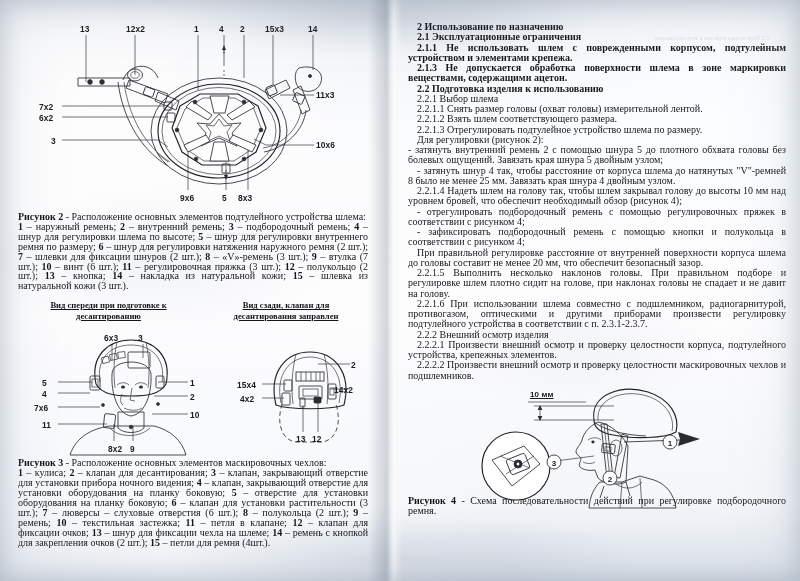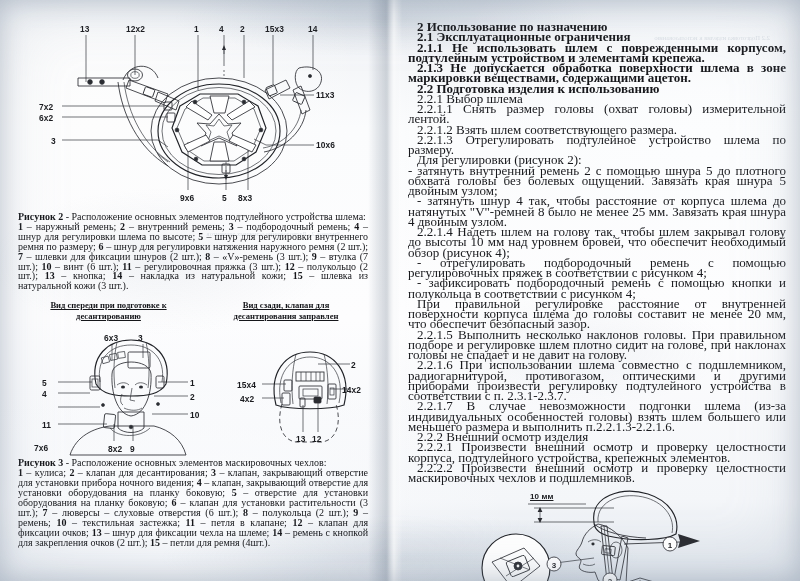--- a/index.html
+++ b/index.html
@@ -68,7 +68,7 @@
 
   
   .body-t{
-    font-size:13px;line-height:10.25px;
+    font-size:10px;line-height:10.25px;
     text-align:justify;
     font-family:"Liberation Serif", serif;
     color:#17181c;

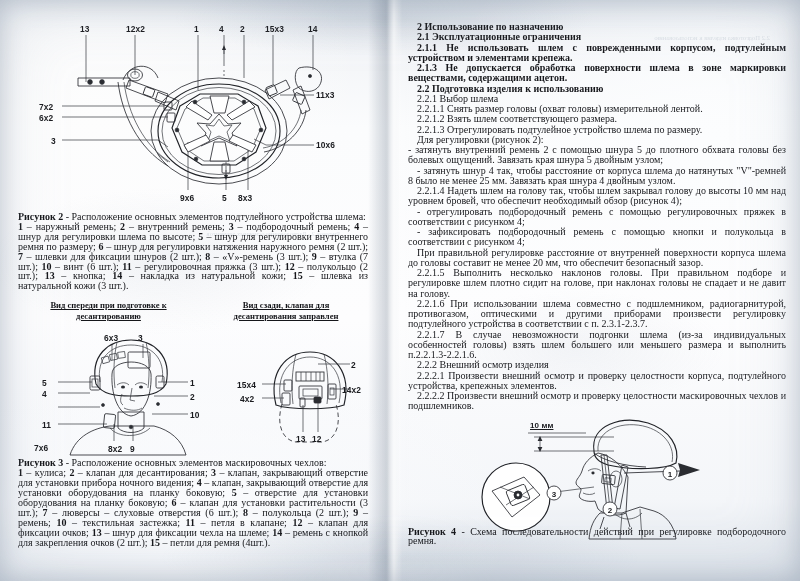--- a/index.html
+++ b/index.html
@@ -395,7 +395,6 @@
     <p>При правильной регулировке расстояние от внутренней поверхности корпуса шлема до головы составит не менее 20 мм, что обеспечит безопасный зазор.</p>
     <p>2.2.1.5 Выполнить несколько наклонов головы. При правильном подборе и регулировке шлем плотно сидит на голове, при наклонах головы не спадает и не давит на голову.</p>
     <p>2.2.1.6 При использовании шлема совместно с подшлемником, радиогарнитурой, противогазом, оптическими и другими приборами произвести регулировку подтулейного устройства в соответствии с п. 2.3.1-2.3.7.</p>
-    <p>2.2.1.7 В случае невозможности подгонки шлема (из-за индивидуальных особенностей головы) взять шлем большего или меньшего размера и выполнить п.2.2.1.3-2.2.1.6.</p>
     <p>2.2.2 Внешний осмотр изделия</p>
     <p>2.2.2.1 Произвести внешний осмотр и проверку целостности корпуса, подтулейного устройства, крепежных элементов.</p>
     <p>2.2.2.2 Произвести внешний осмотр и проверку целостности маскировочных чехлов и подшлемников.</p>

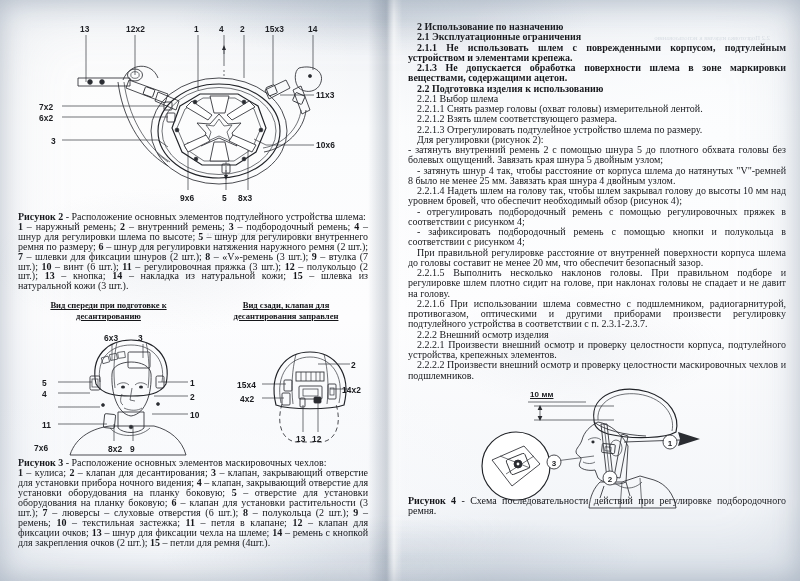--- a/index.html
+++ b/index.html
@@ -272,7 +272,7 @@
     <div class="lbl" style="left:112px;top:144px;">9</div>
 
     <div class="lbl" style="left:333px;top:60px;">2</div>
-    <div class="lbl" style="left:324px;top:85px;text-align:center;">14x2</div>
+    <div class="lbl" style="left:316px;top:85px;text-align:center;">14x2</div>
     <div class="lbl" style="left:219px;top:80px;">15x4</div>
     <div class="lbl" style="left:222px;top:94px;">4x2</div>
     <div class="lbl" style="left:278px;top:134px;">13</div>

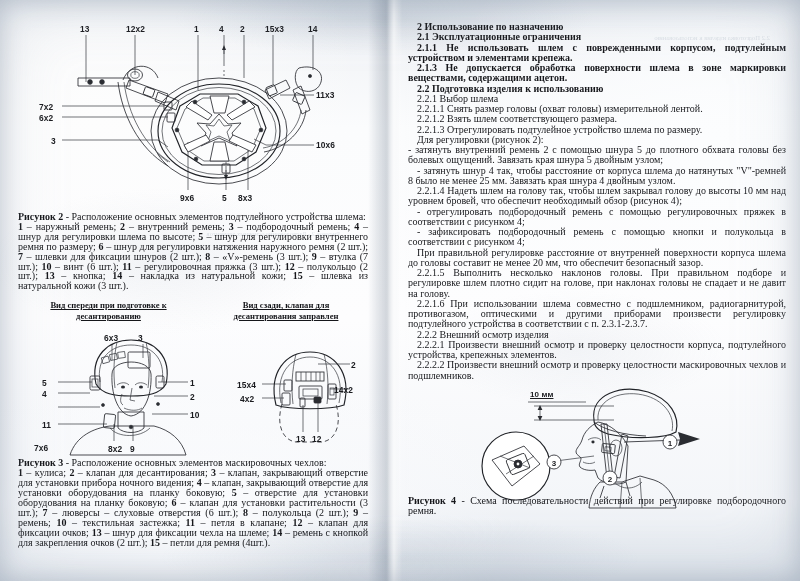--- a/index.html
+++ b/index.html
@@ -263,7 +263,7 @@
     <div class="lbl" style="left:120px;top:33px;">3</div>
     <div class="lbl" style="left:24px;top:78px;">5</div>
     <div class="lbl" style="left:24px;top:89px;">4</div>
-    <div class="lbl" style="left:16px;top:103px;margin-top:40px;">7x6</div>
+    <div class="lbl" style="left:16px;top:103px;">7x6</div>
     <div class="lbl" style="left:24px;top:120px;">11</div>
     <div class="lbl" style="left:172px;top:78px;">1</div>
     <div class="lbl" style="left:172px;top:92px;">2</div>

